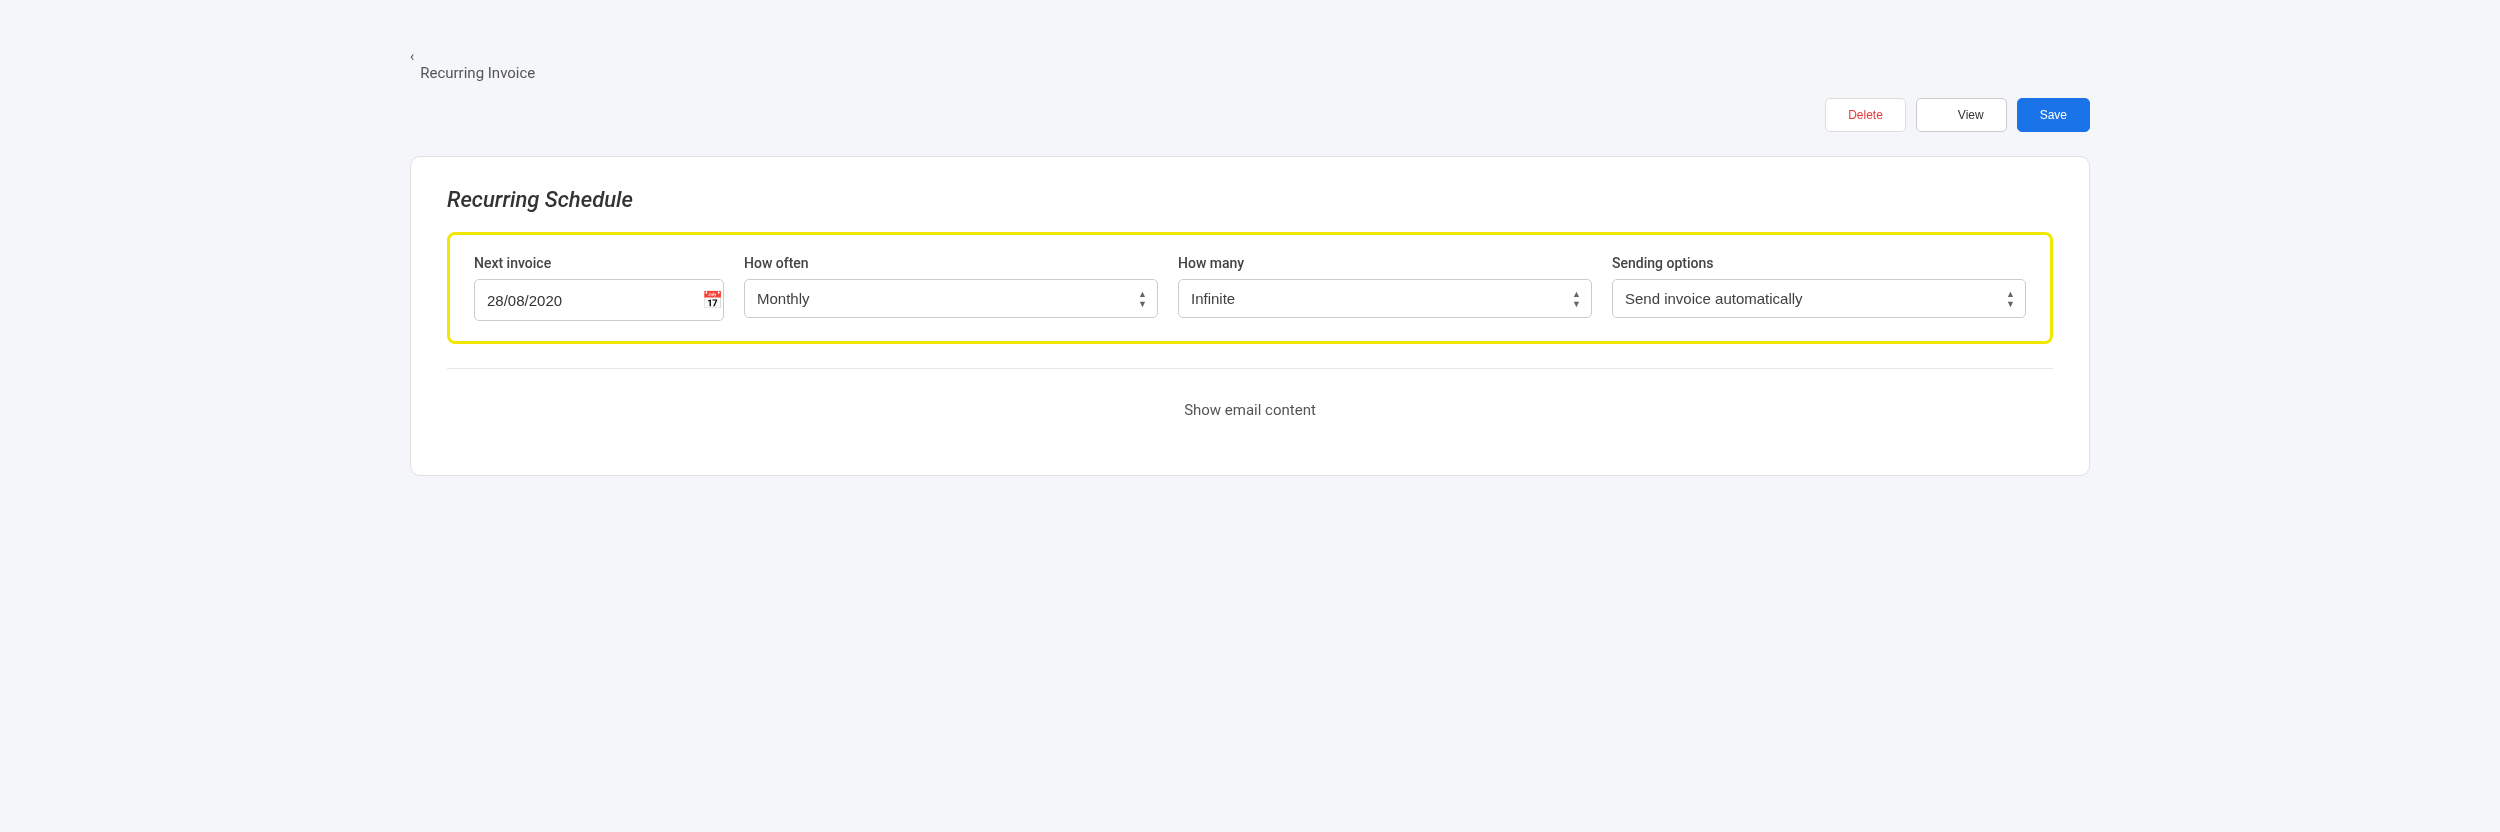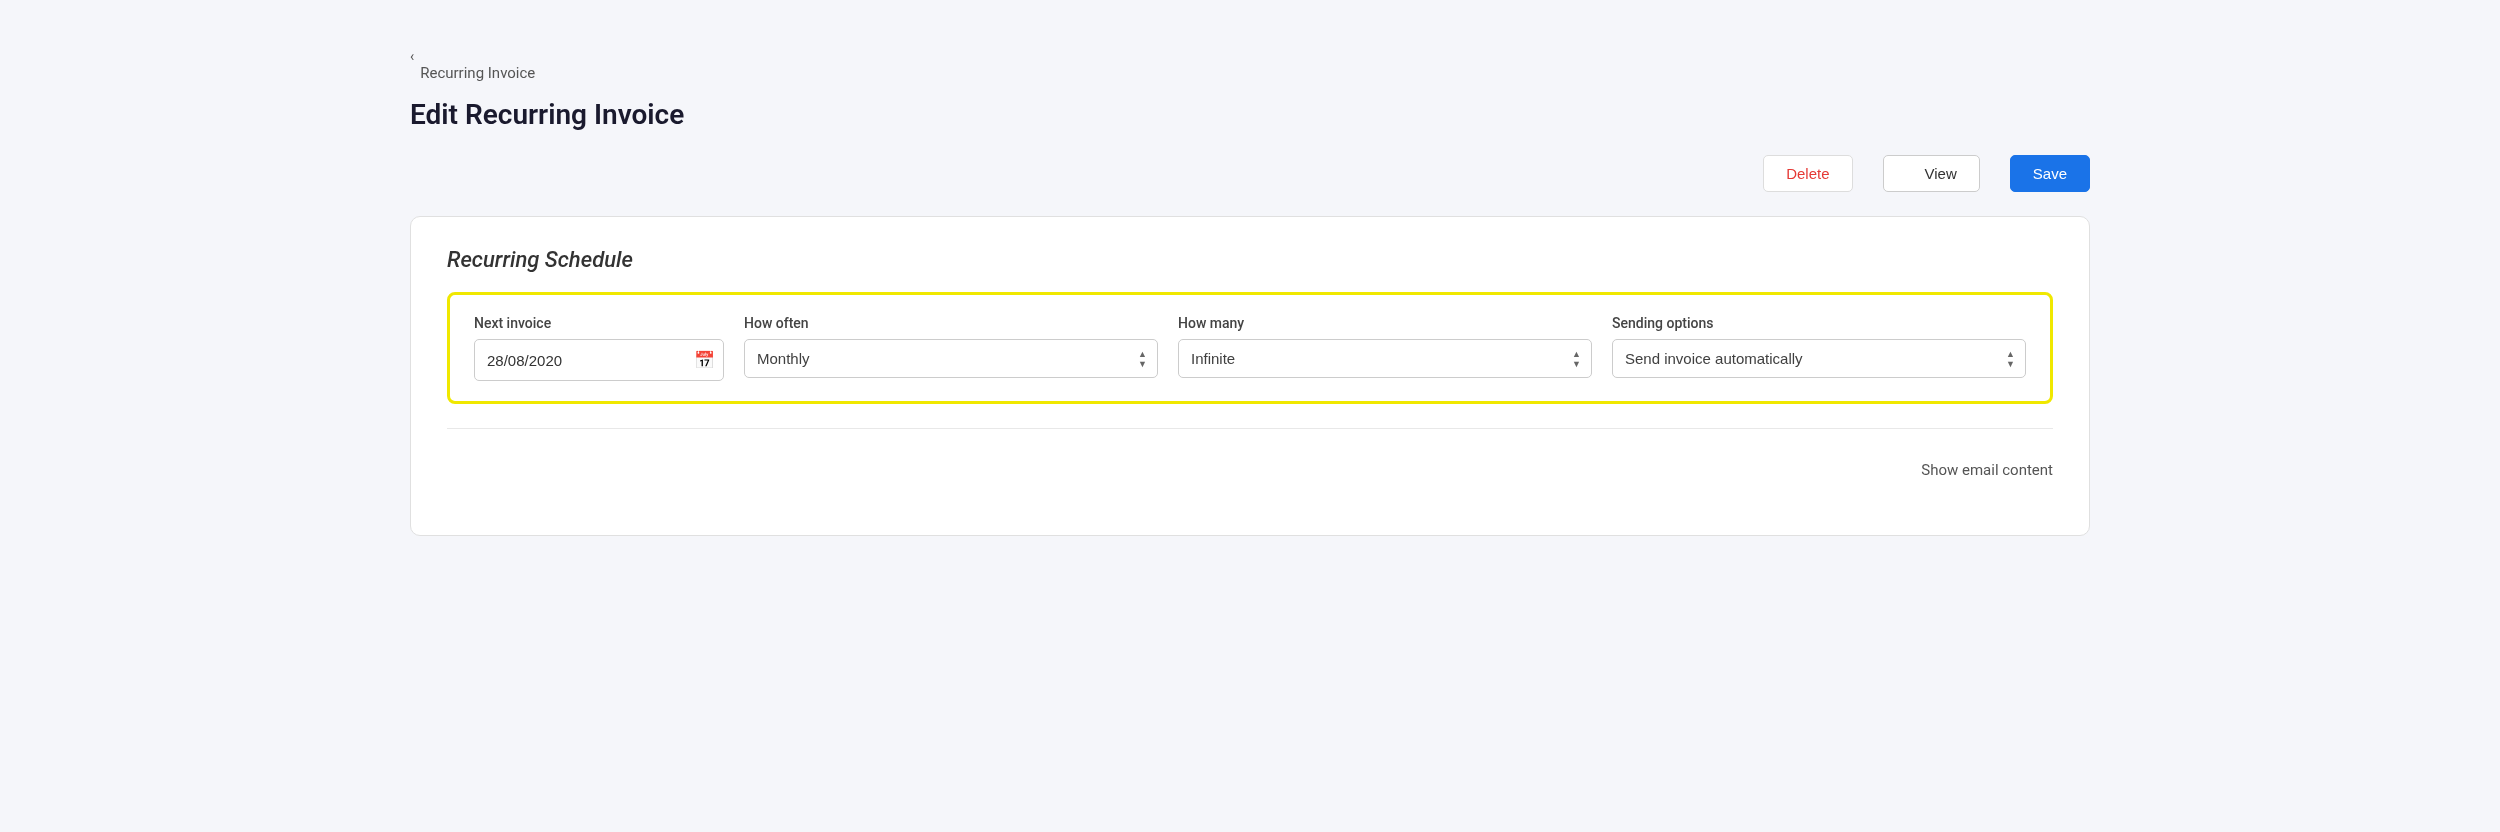--- a/index.html
+++ b/index.html
@@ -196,7 +196,6 @@
     <a class="breadcrumb-link">Recurring Invoice</a>
   </div>
 
-  <h1 class="page-title">Edit Recurring Invoice</h1>
 
   <div class="toolbar-row">
     <button class="btn btn-delete">Delete</button>

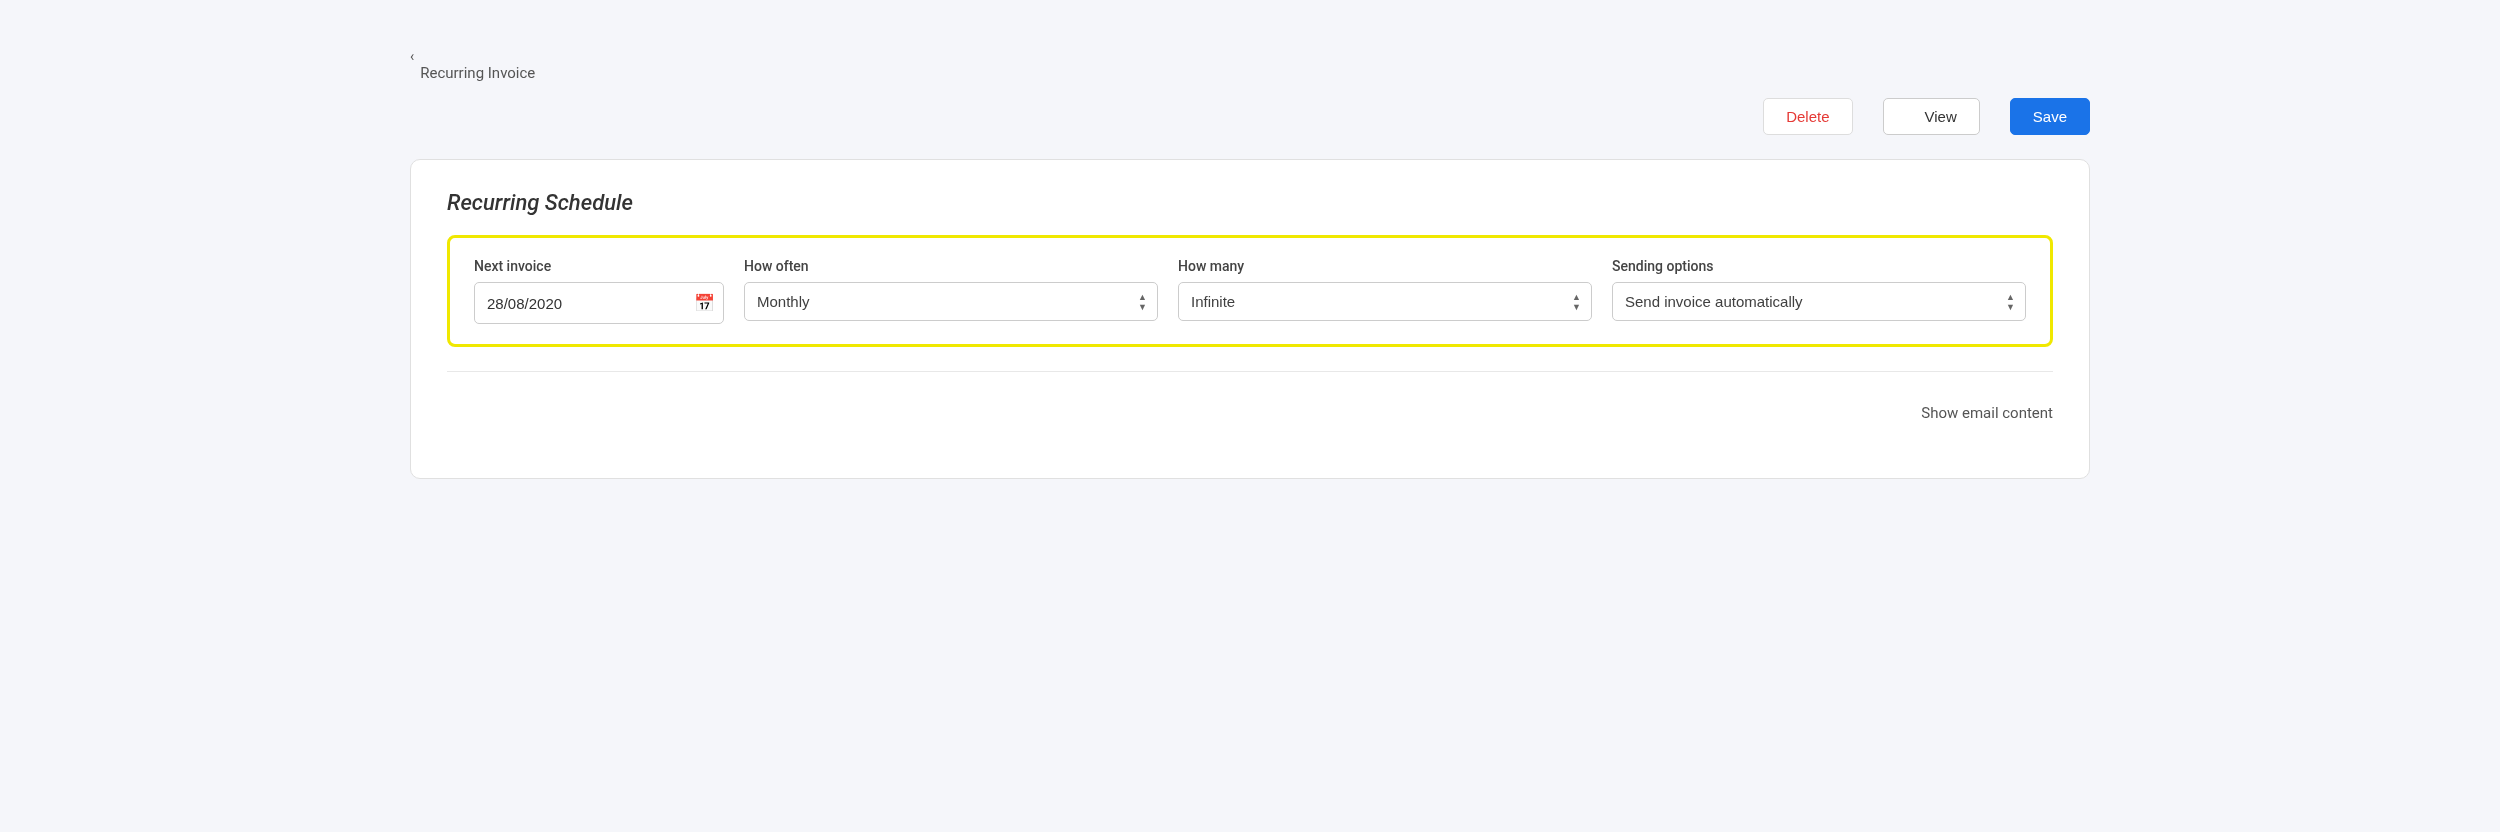--- a/index.html
+++ b/index.html
@@ -48,12 +48,11 @@
     .btn {
       padding: 9px 22px;
       border-radius: 5px;
-      font-size: 15px;
+      font-size: 12px;
       cursor: pointer;
       border: 1px solid #ccc;
       background: #fff;
       color: #333;
-      margin-left: 20px;
     }
     .btn-delete {
       color: #e53935;

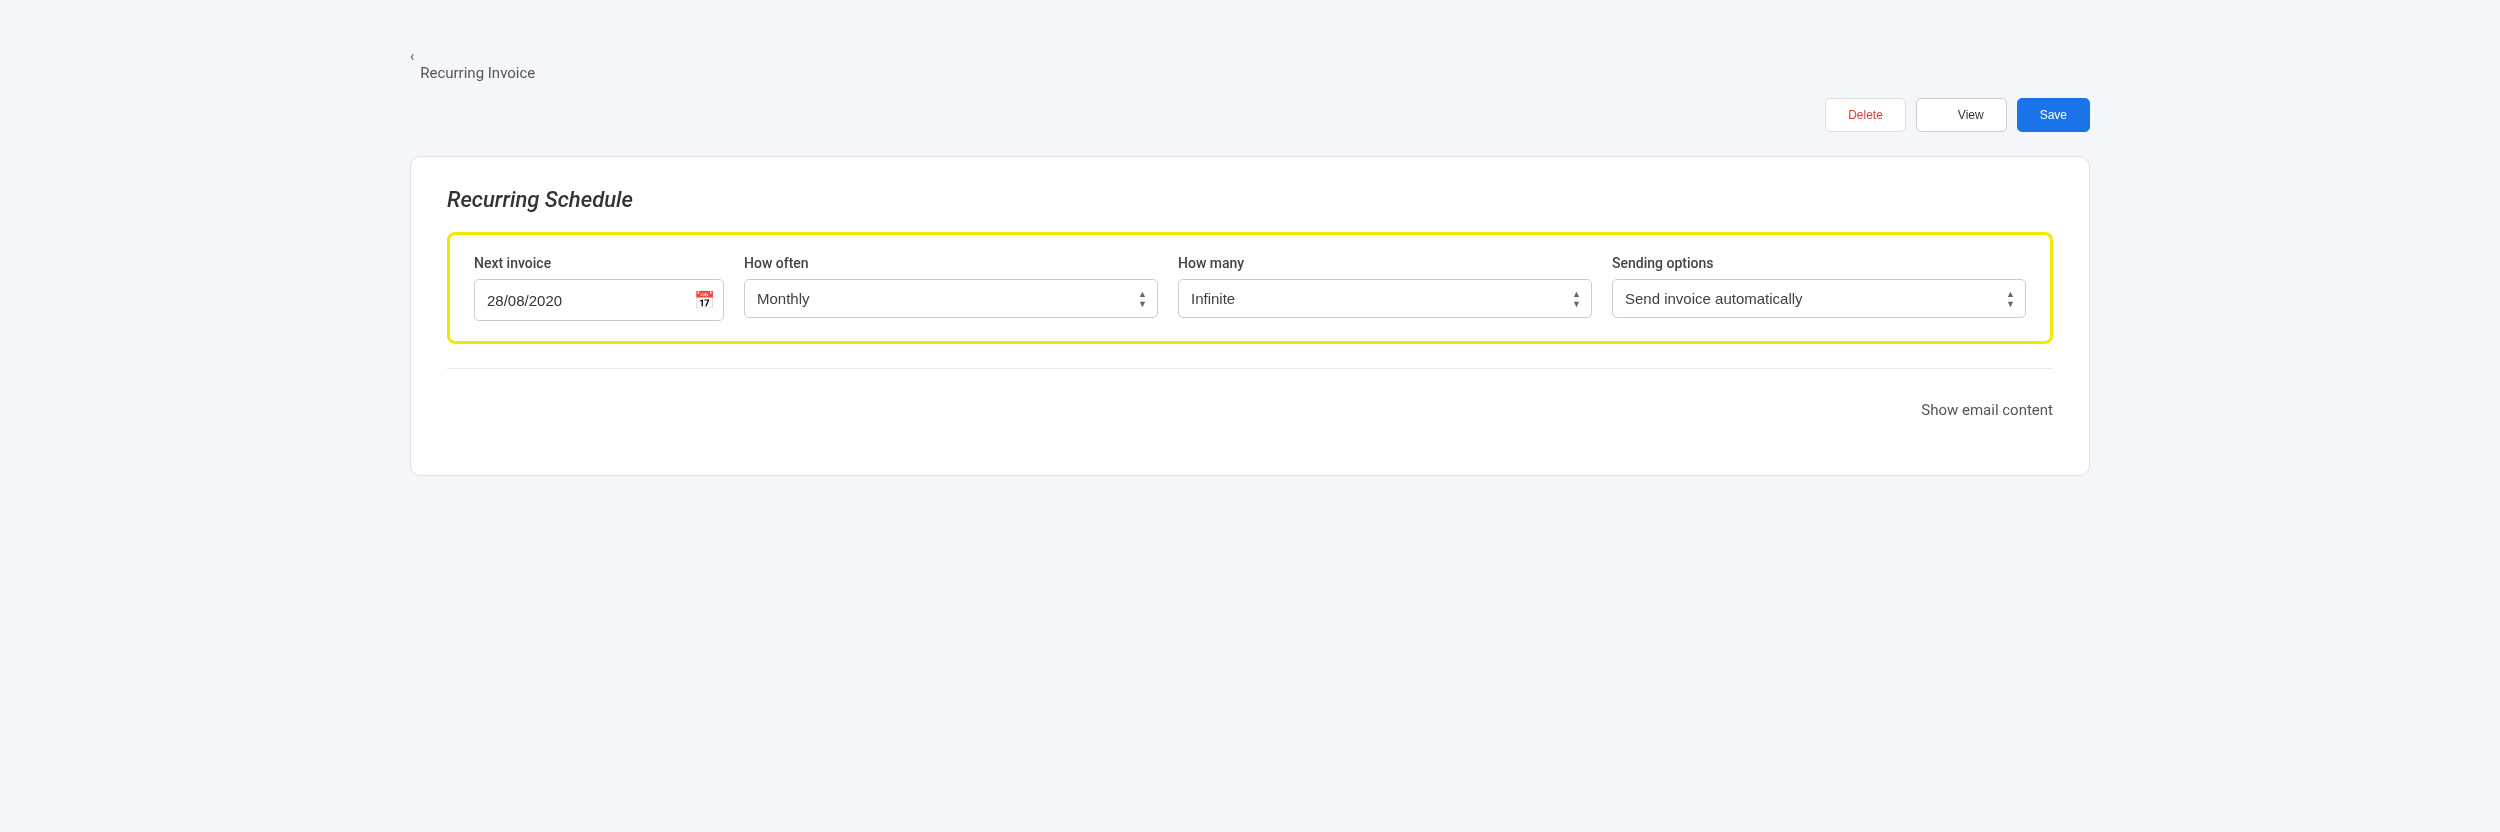--- a/index.html
+++ b/index.html
@@ -115,7 +115,7 @@
       padding: 10px 12px;
       font-size: 15px;
       color: #333;
-      gap: 8px;
+      gap: 16px;
     }
     .field-input input[type="text"] {
       border: none;

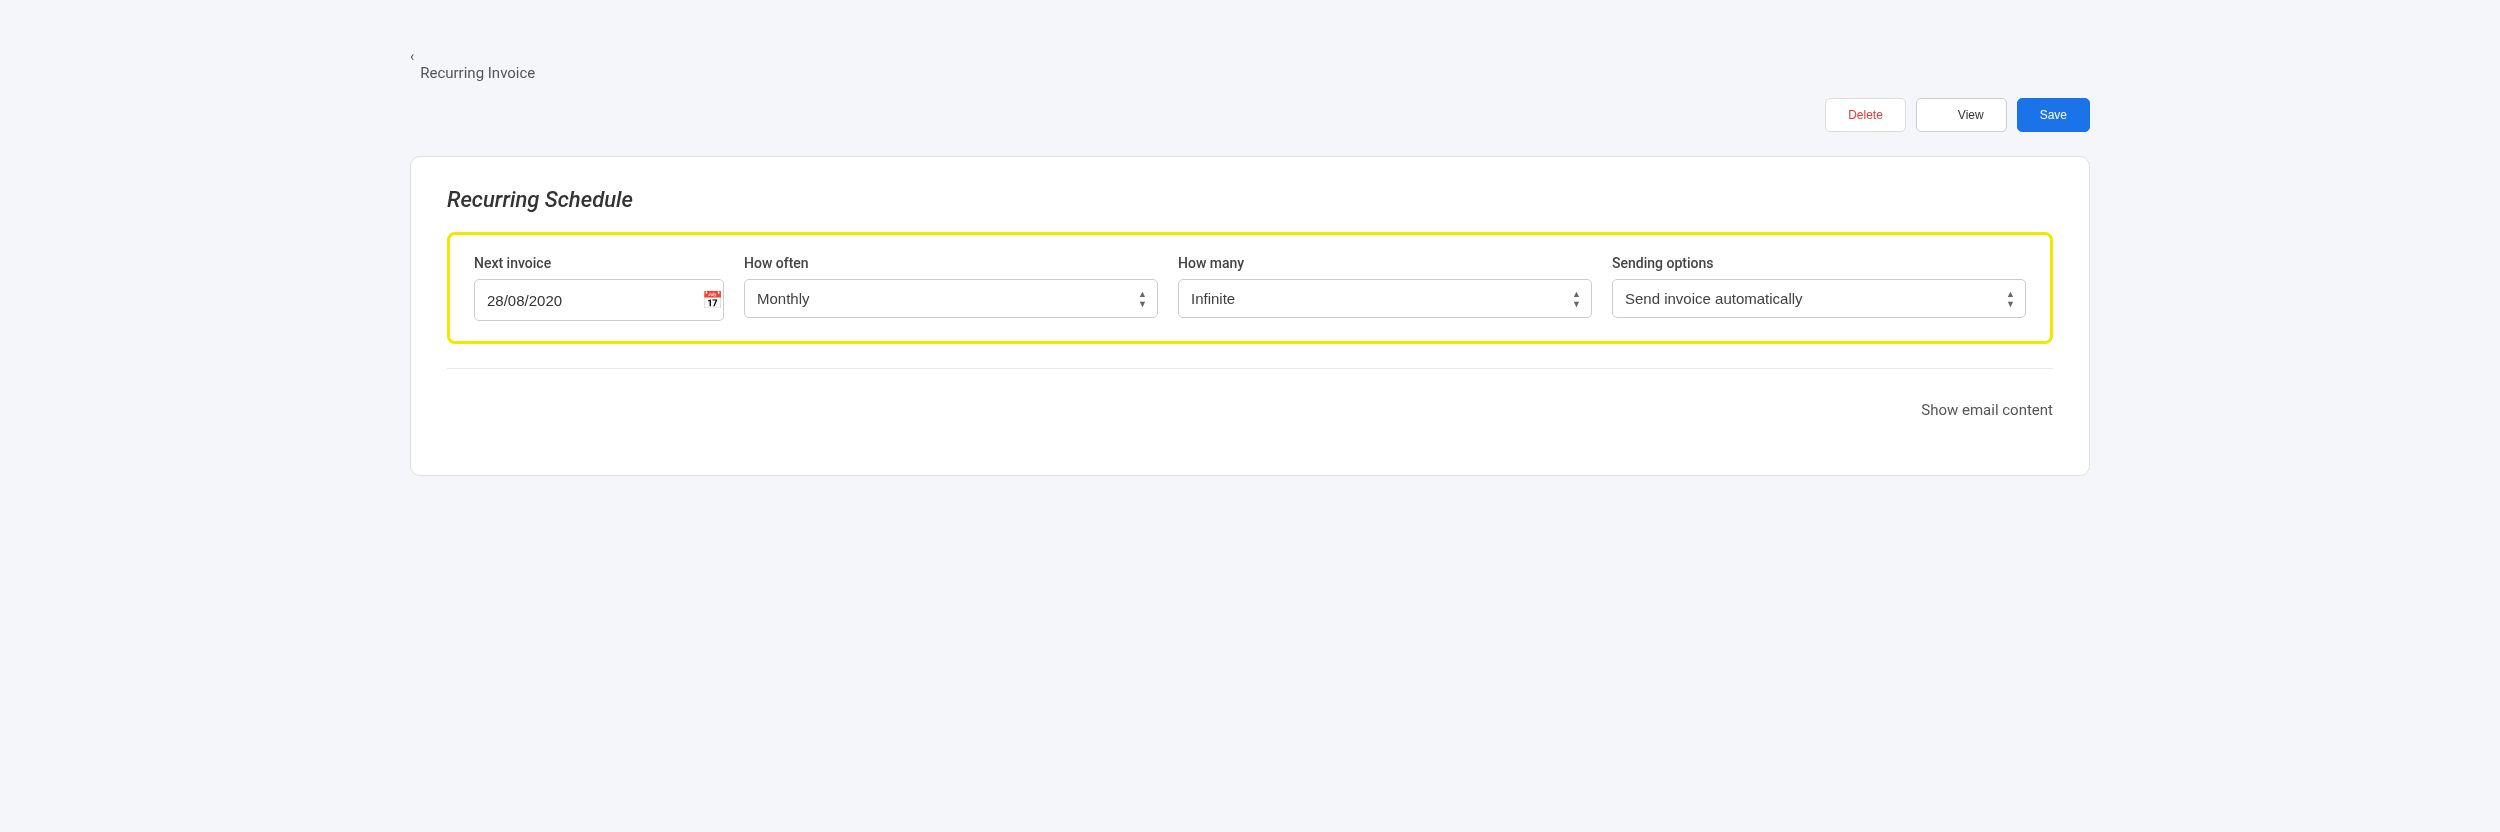--- a/index.html
+++ b/index.html
@@ -168,7 +168,7 @@
       margin: 24px 0 16px;
     }
     .show-email-row {
-      text-align: right;
+      text-align: center;
       margin-bottom: 20px;
       margin-top: 31px;
     }

